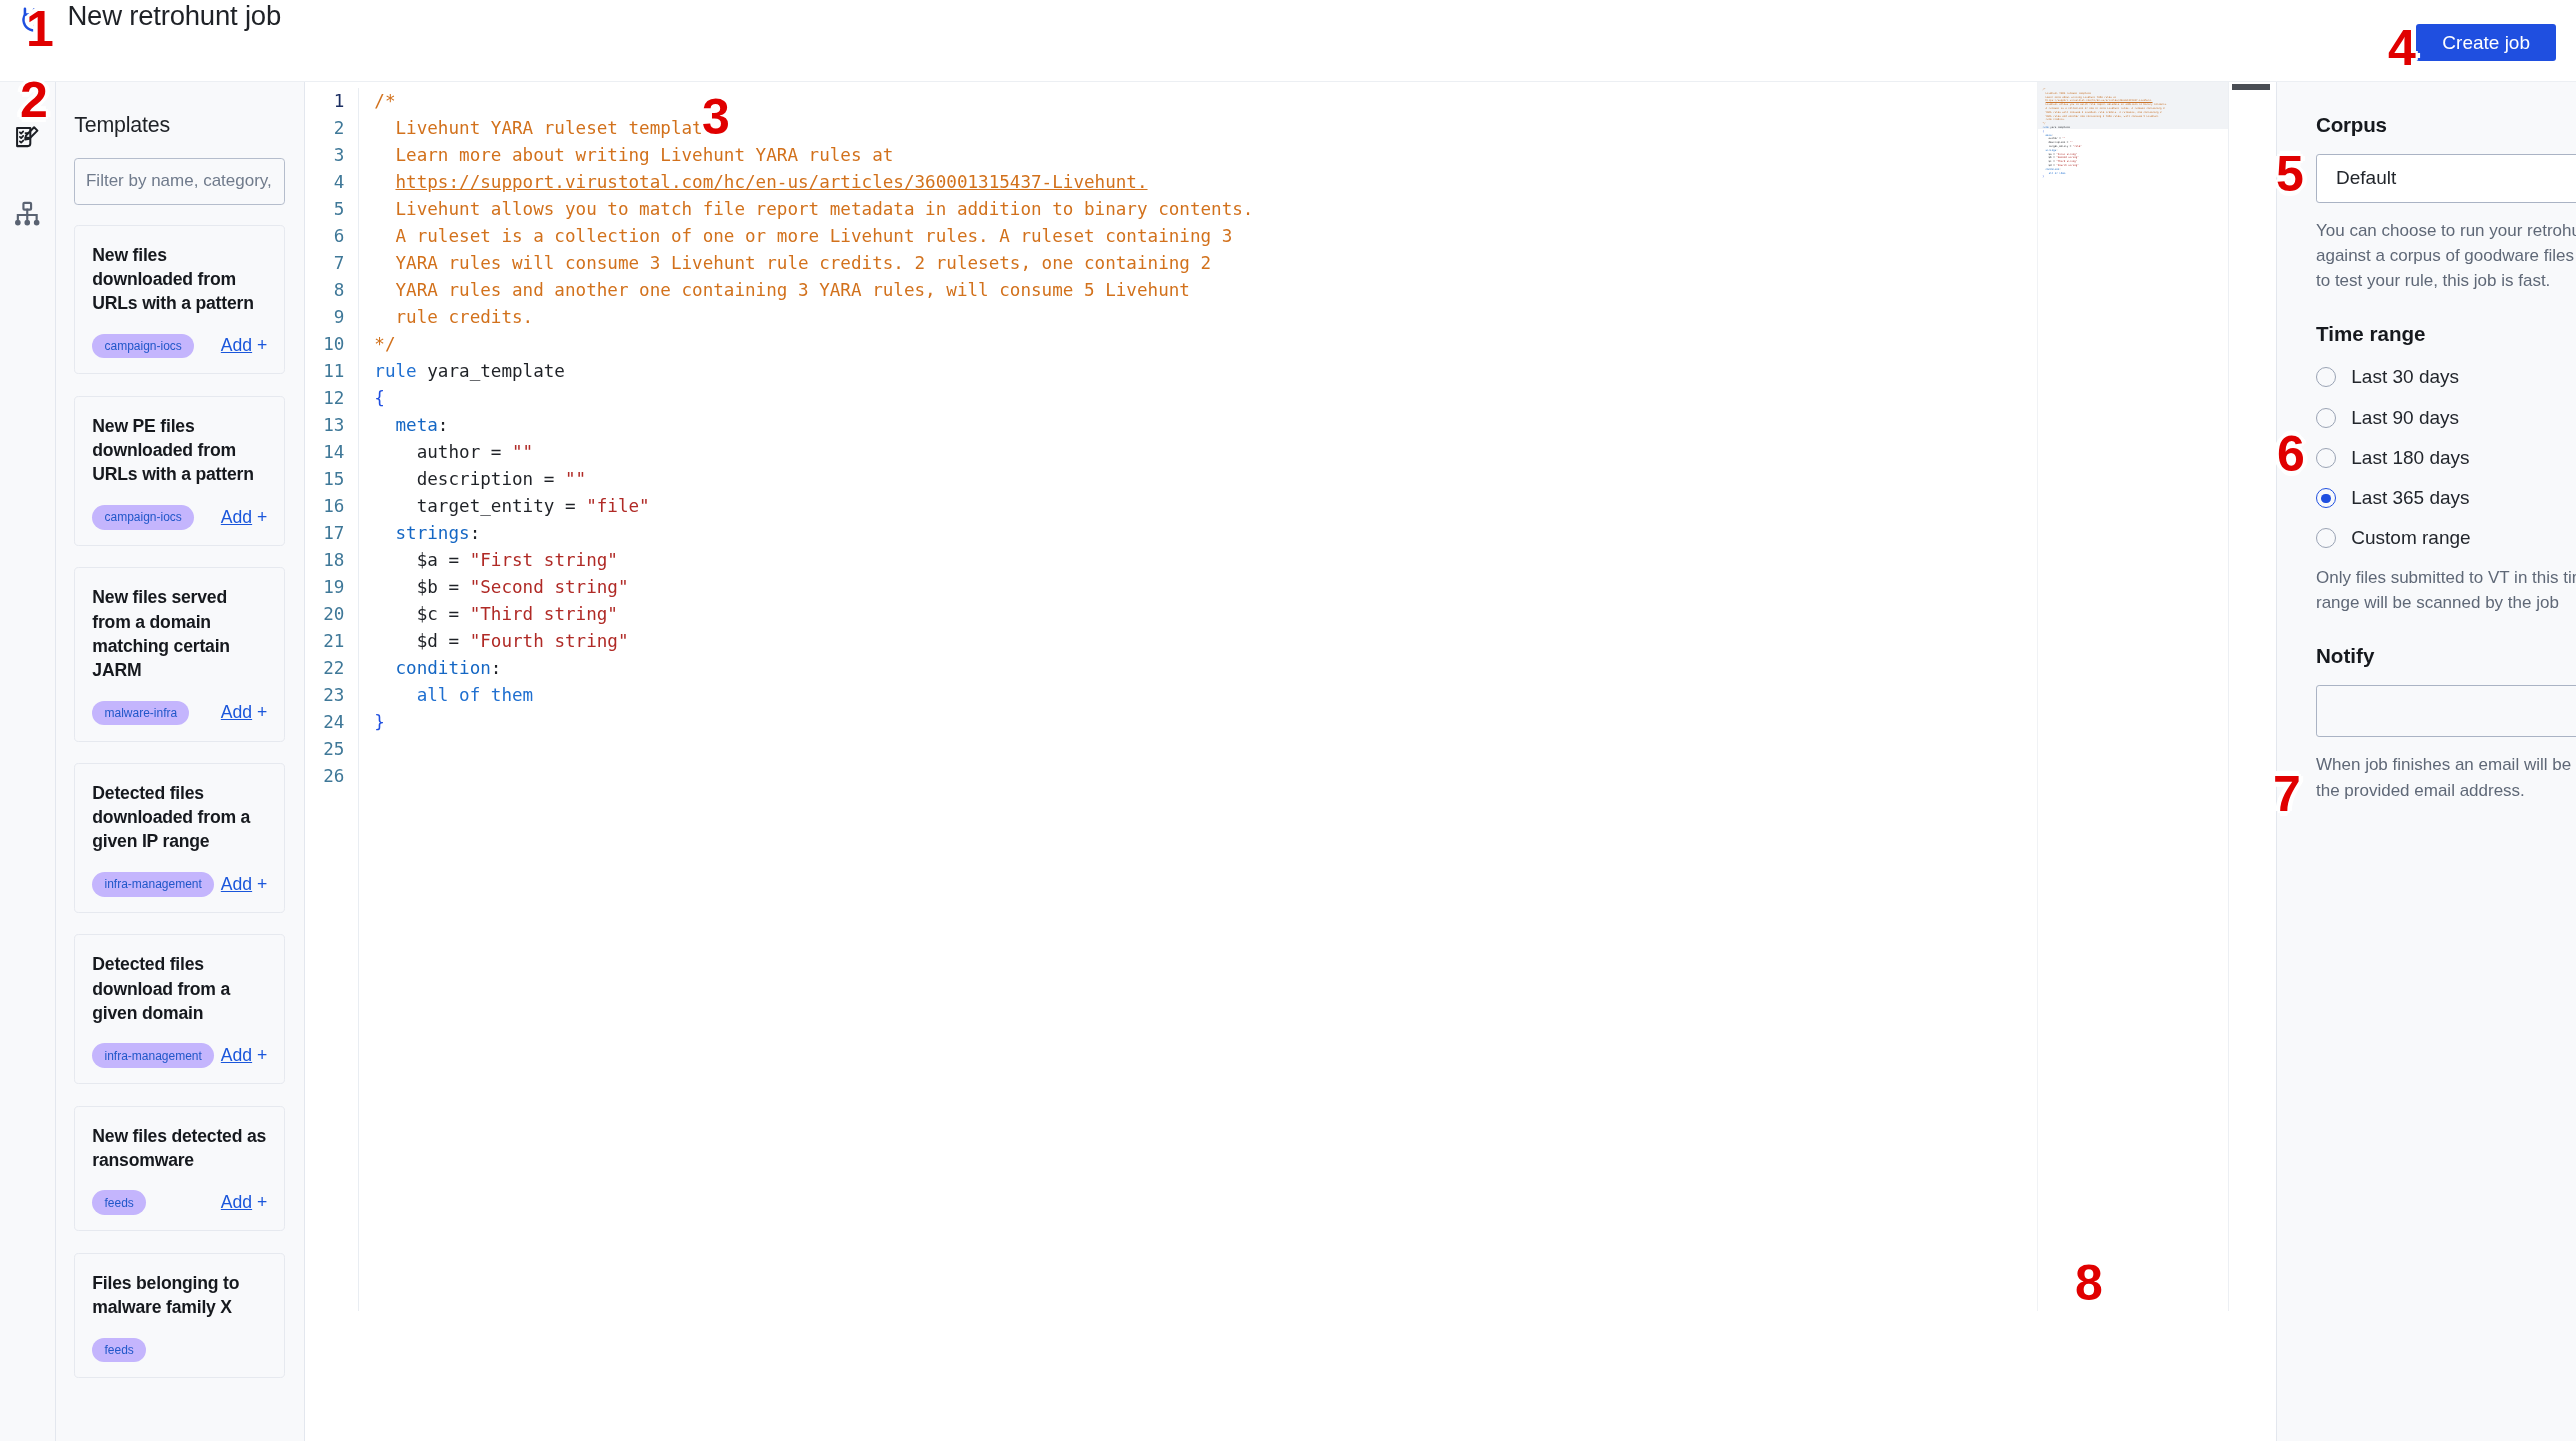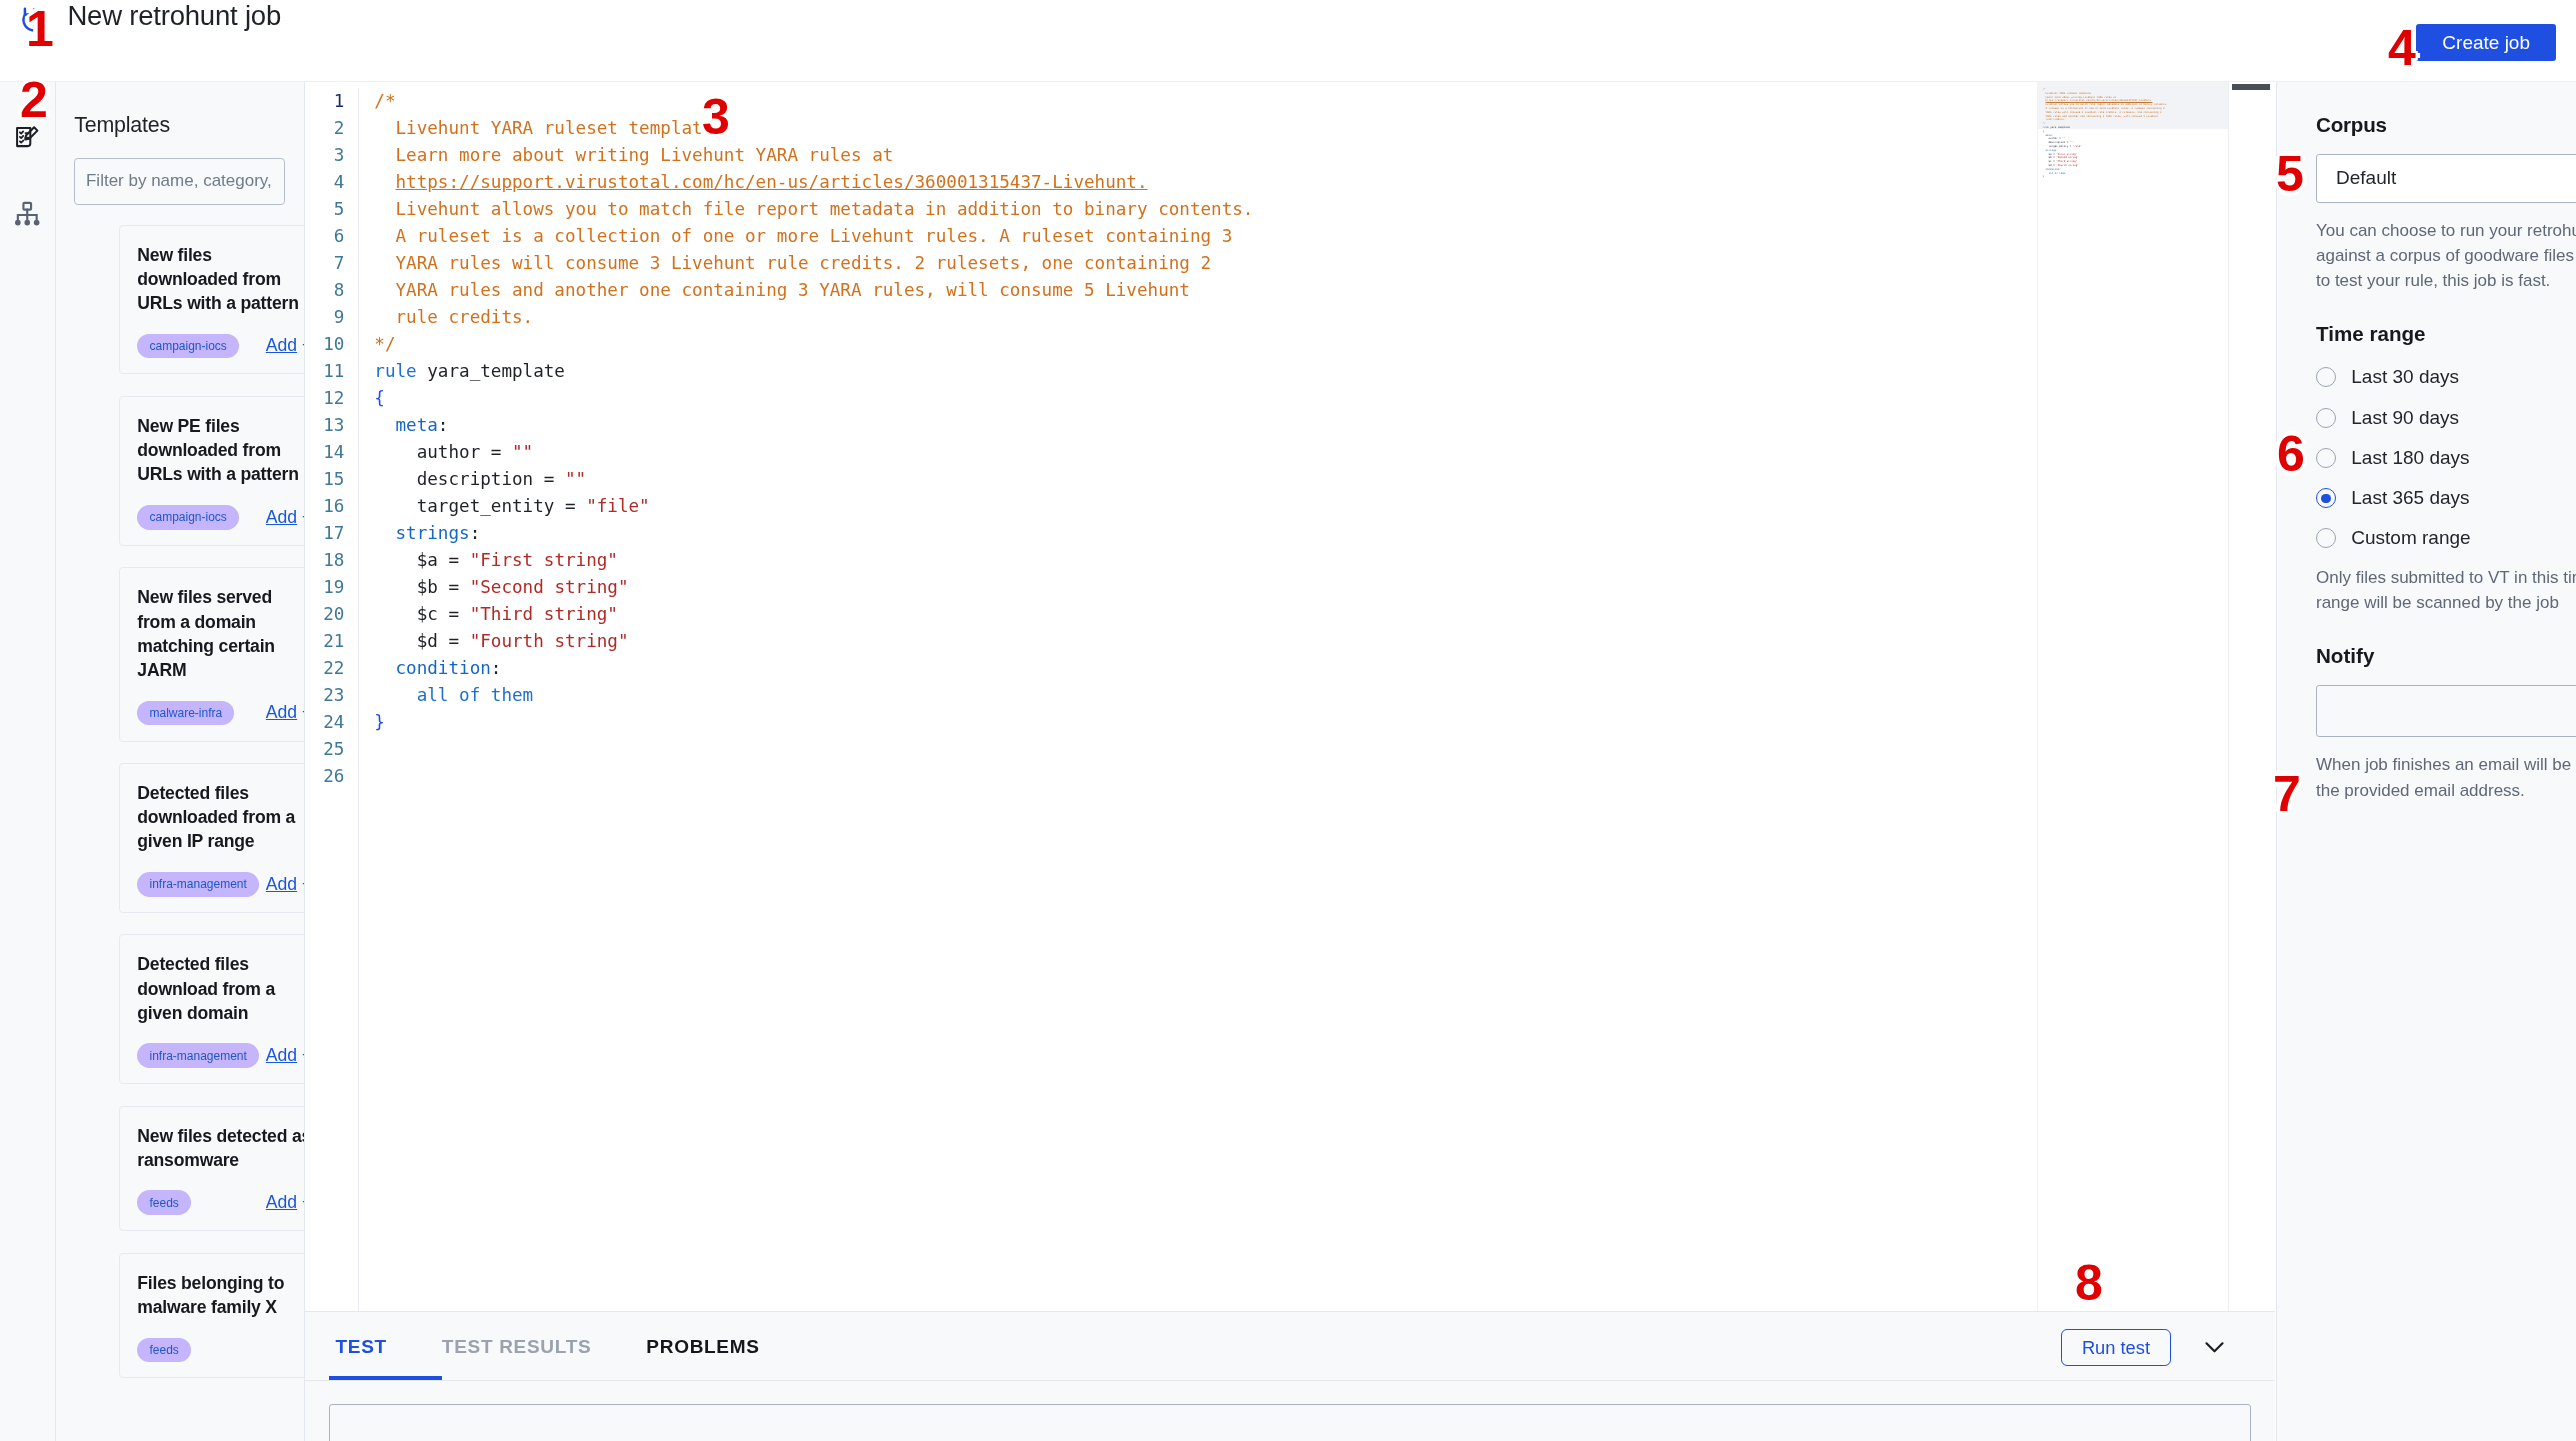--- a/index.html
+++ b/index.html
@@ -55,7 +55,7 @@
   .tpl-list { margin-top:20px; }
   .tpl-card {
     width:211px; border:0.8px solid #e6e9ef; border-radius:4.6px; background:#f8f9fb;
-    padding:17px 17px 15.3px 17px; margin-bottom:21.4px;margin-left:45px;
+    padding:17px 17px 15.3px 17px; margin-bottom:21.4px;
   }
   .tpl-name { font-size:17.6px; color:#16191e; line-height:1.38; font-weight:bold; letter-spacing:-0.2px; }
   .tpl-row { display:flex; align-items:center; justify-content:space-between; margin-top:18.3px; }

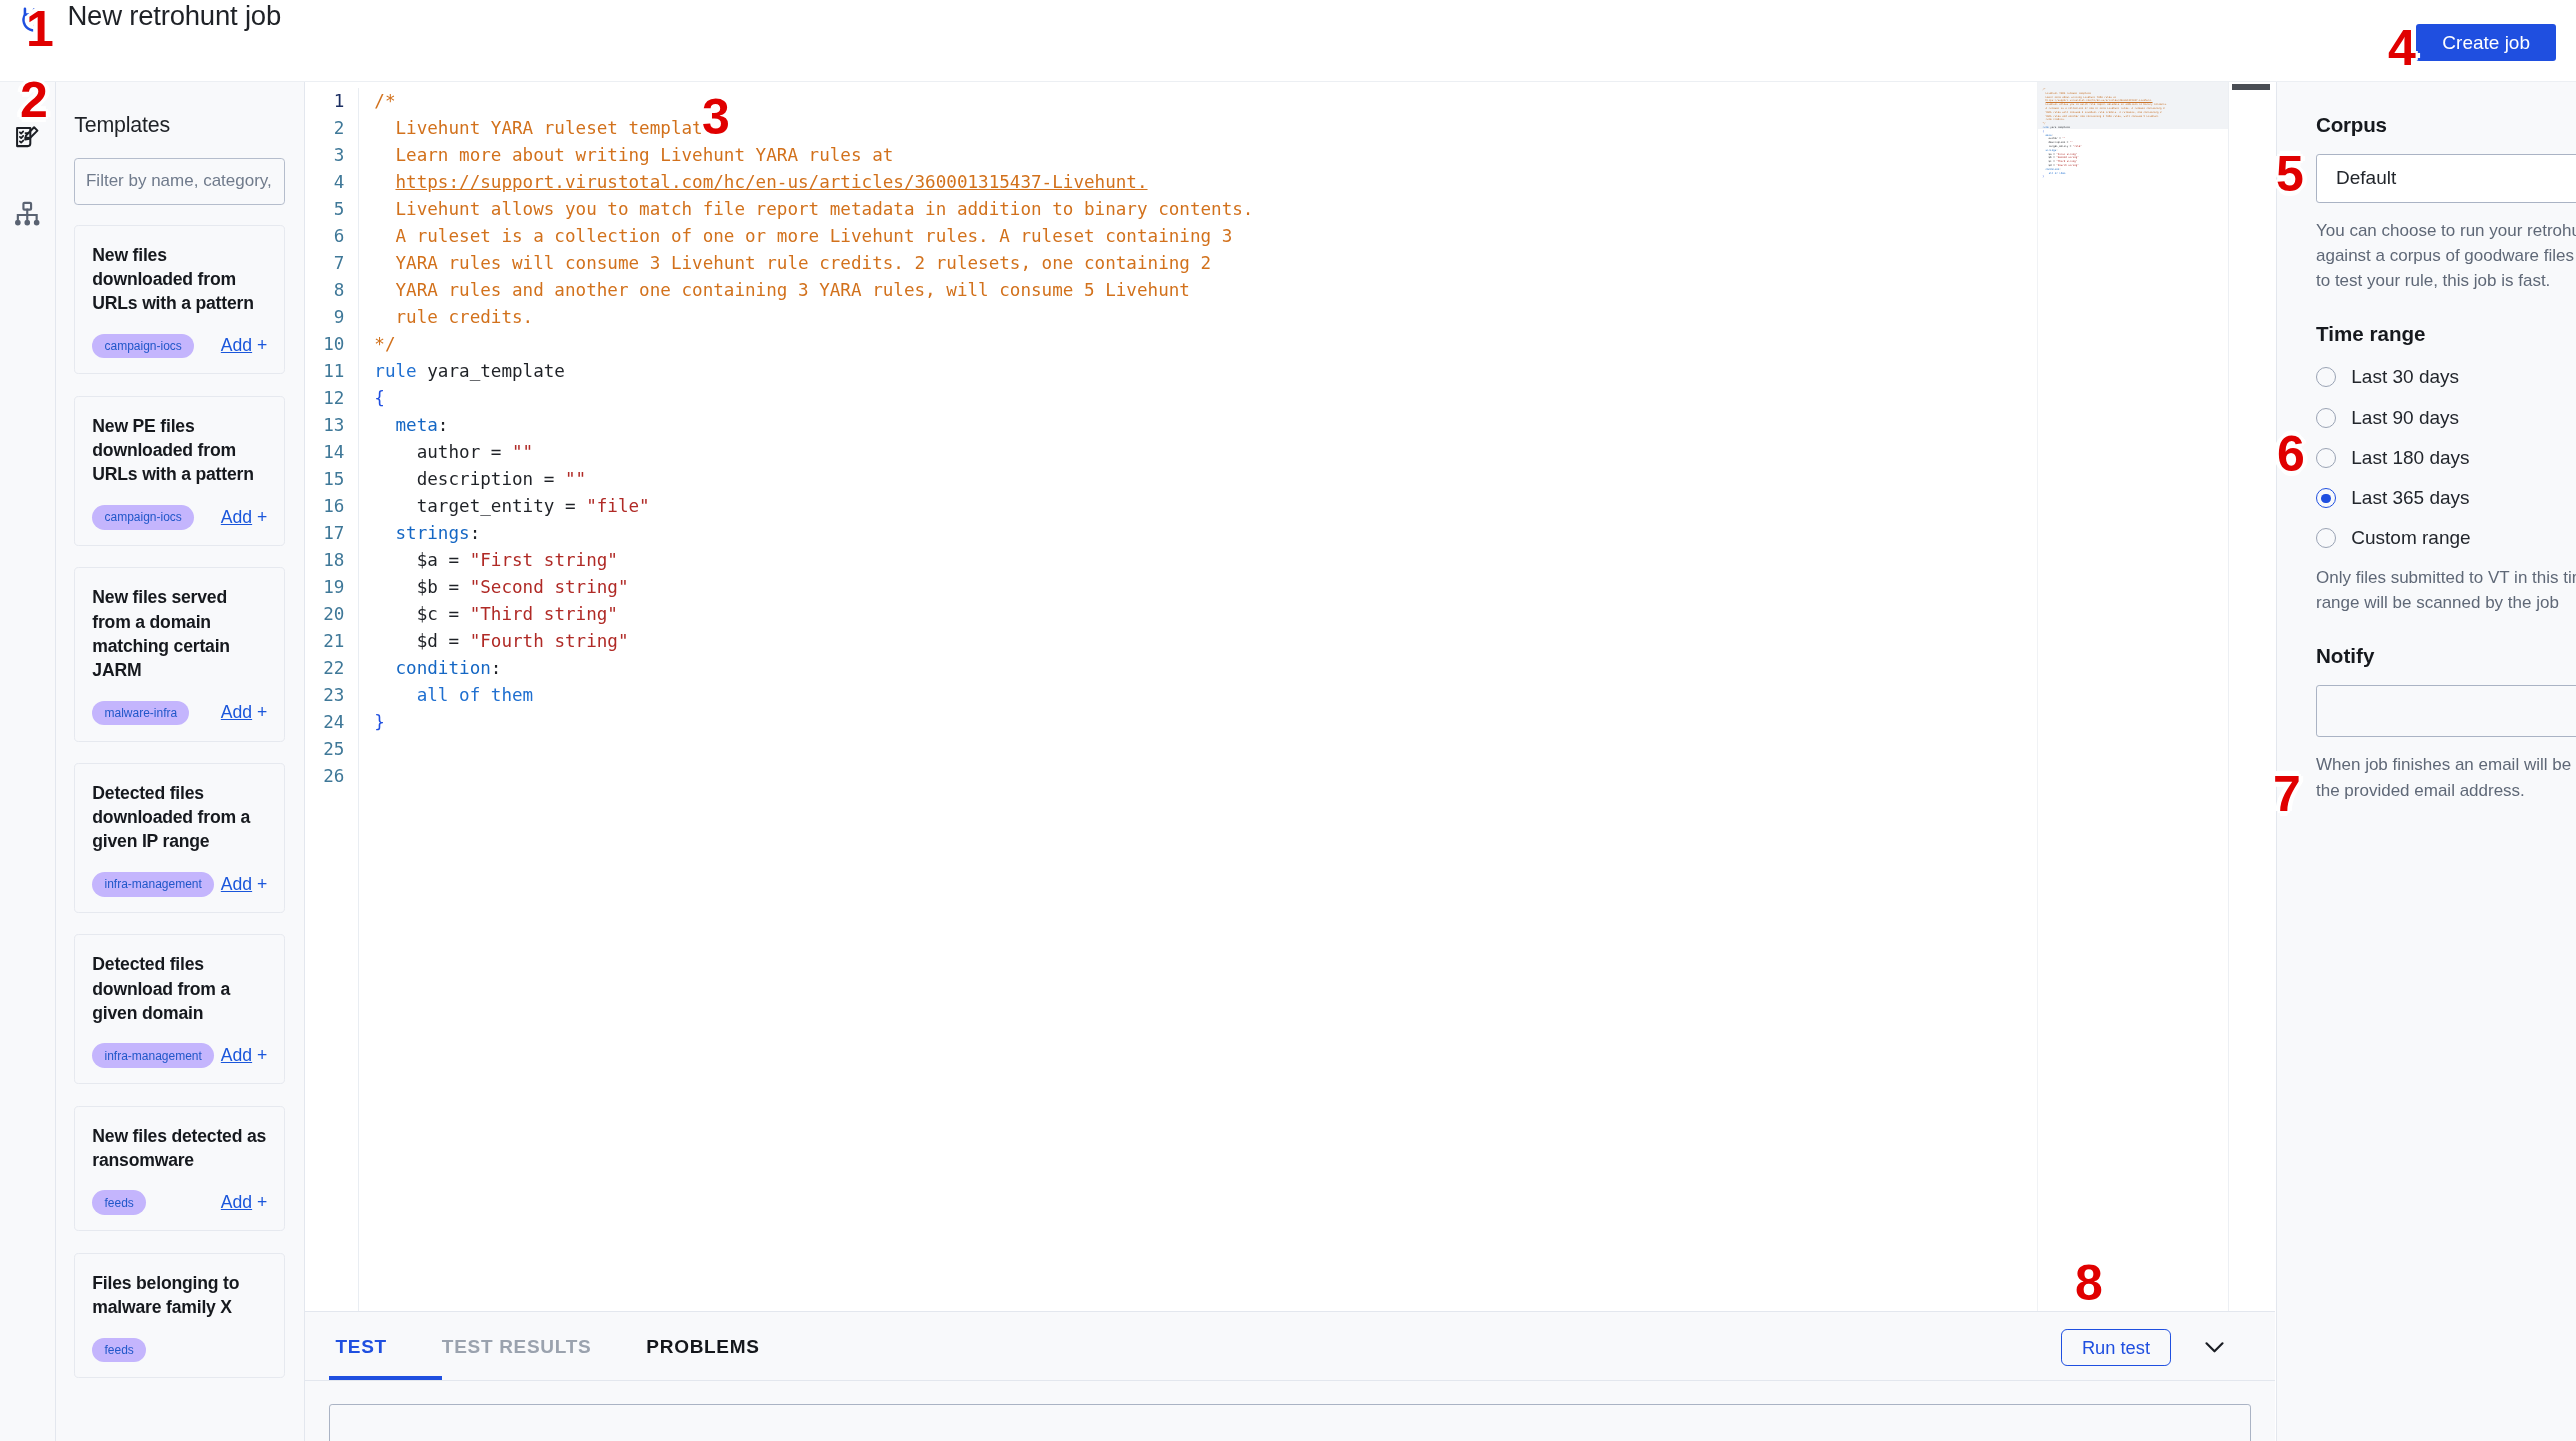--- a/index.html
+++ b/index.html
@@ -321,22 +321,6 @@
     </div>
   </div>
 
-  <div class="bottom-panel">
-    <div class="tabbar">
-      <div class="tab active">TEST</div>
-      <div class="tab muted">TEST RESULTS</div>
-      <div class="tab dark">PROBLEMS</div>
-      <div class="tab-underline"></div>
-      <div class="tabbar-line"></div>
-      <button class="run-test-btn">Run test</button>
-      <div class="chev-btn">
-        <svg width="35" height="27.5" viewBox="0 0 24 24" fill="none">
-          <path d="M5 9l7 7 7-7" stroke="#1b1e24" stroke-width="1.9" stroke-linecap="round" stroke-linejoin="round" fill="none"></path>
-        </svg>
-      </div>
-    </div>
-    <div class="test-input-box"></div>
-  </div>
 
   <div class="right-panel">
     <div class="rp-head">Corpus</div>

